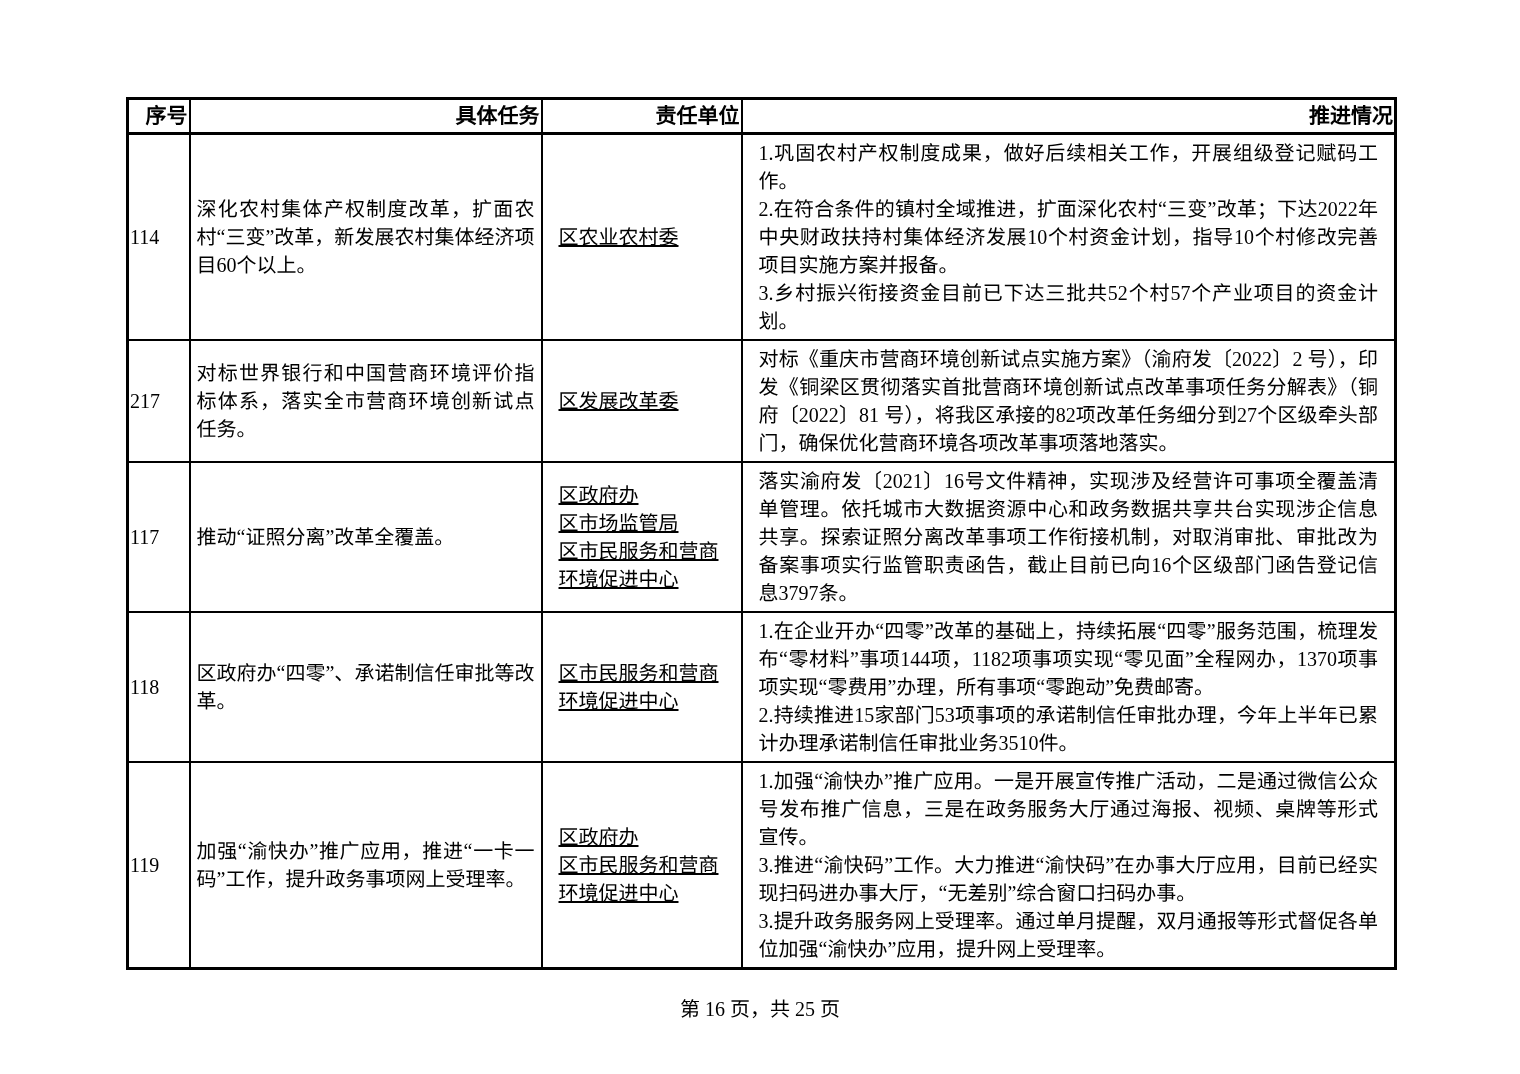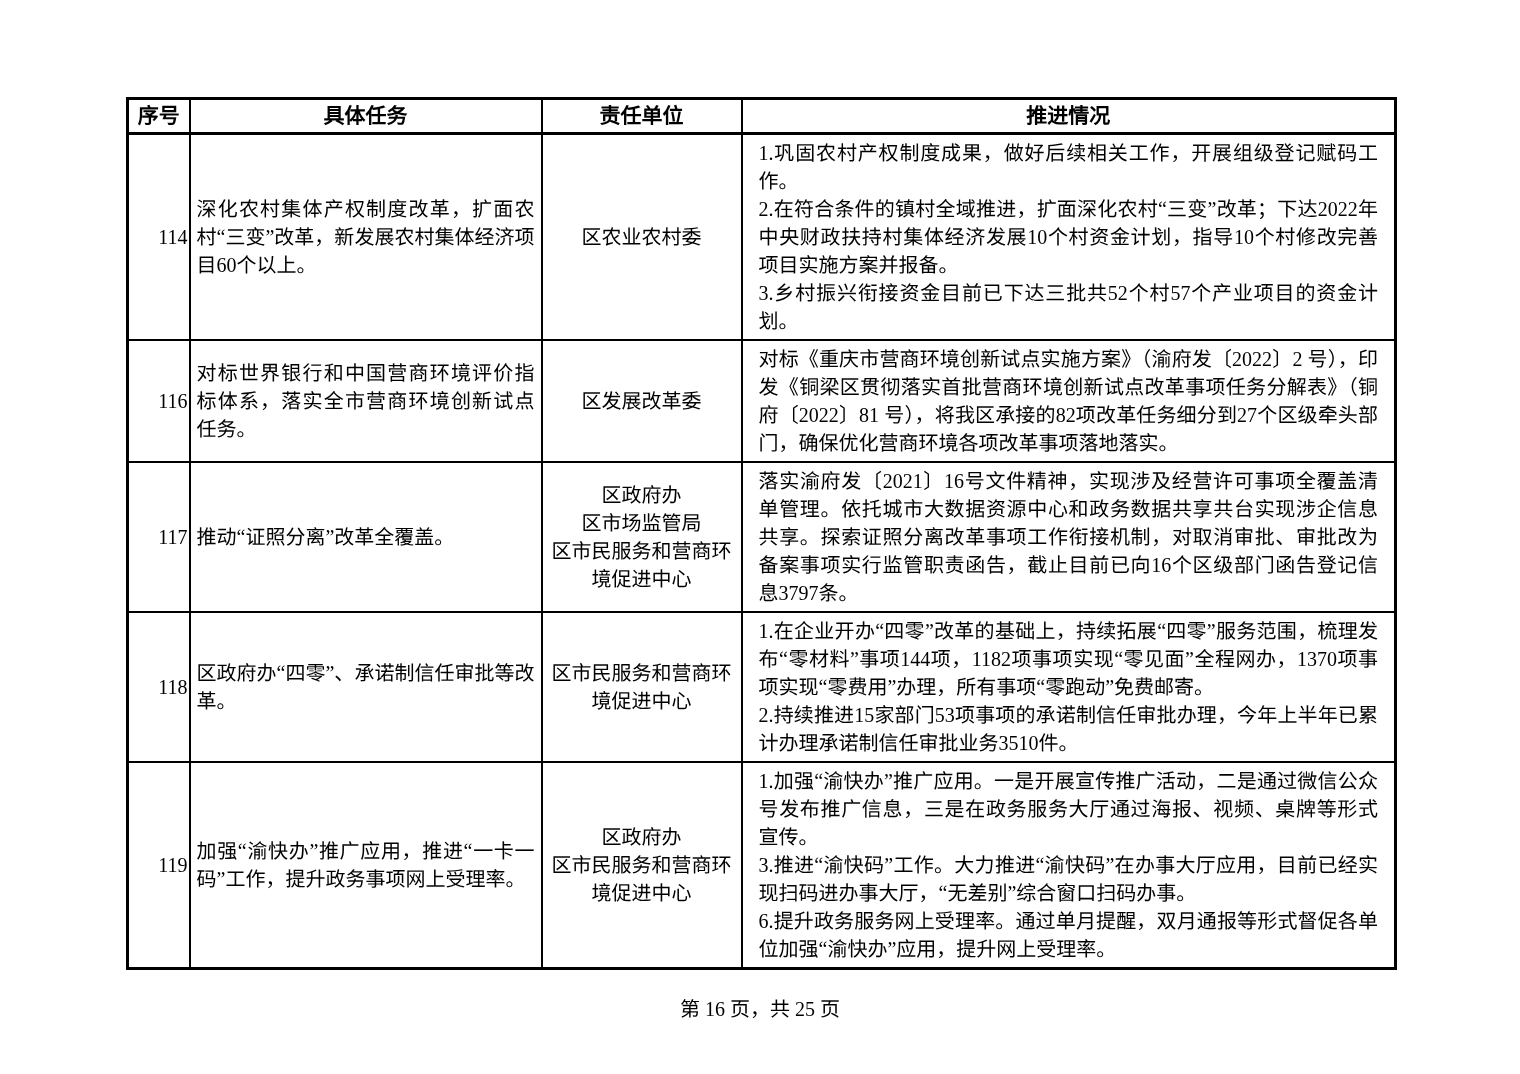--- a/index.html
+++ b/index.html
@@ -37,7 +37,7 @@
     border-bottom: 3px solid #000000;
     font-weight: bold;
     font-size: 21px;
-    text-align: center;
+    text-align: right;
     height: 30px;
   }
   td.c-id {

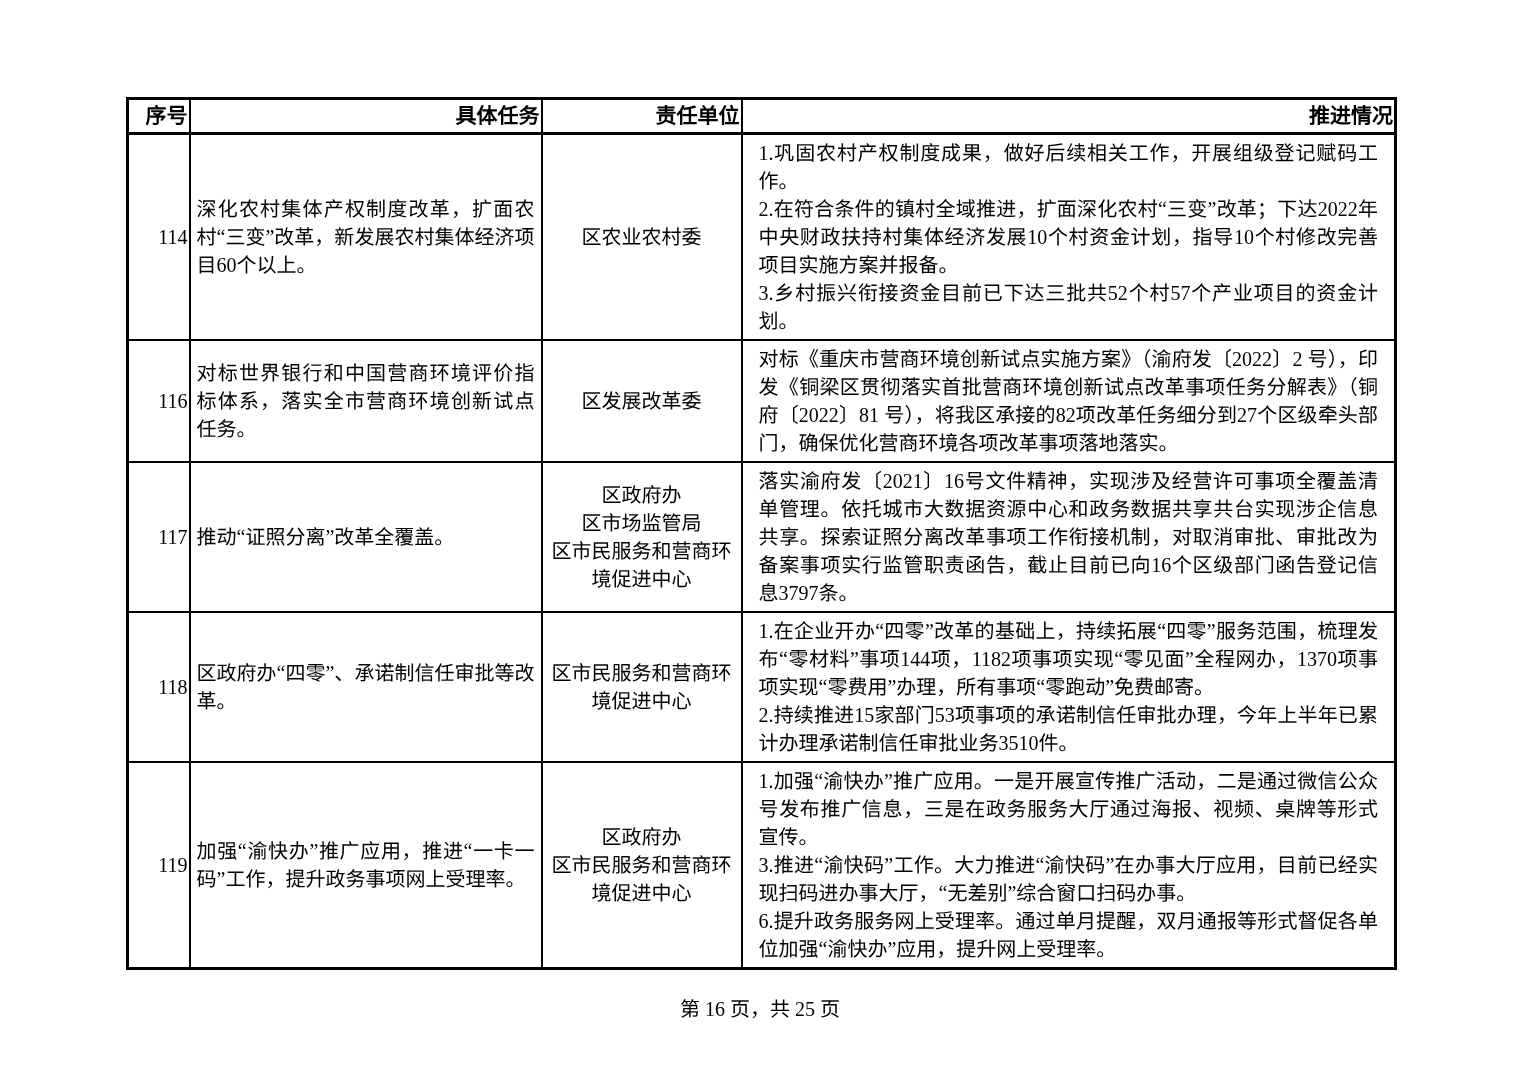--- a/index.html
+++ b/index.html
@@ -41,7 +41,7 @@
     height: 30px;
   }
   td.c-id {
-    text-align: right;
+    text-align: left;
     font-size: 21px;
   }
   td.c-task {

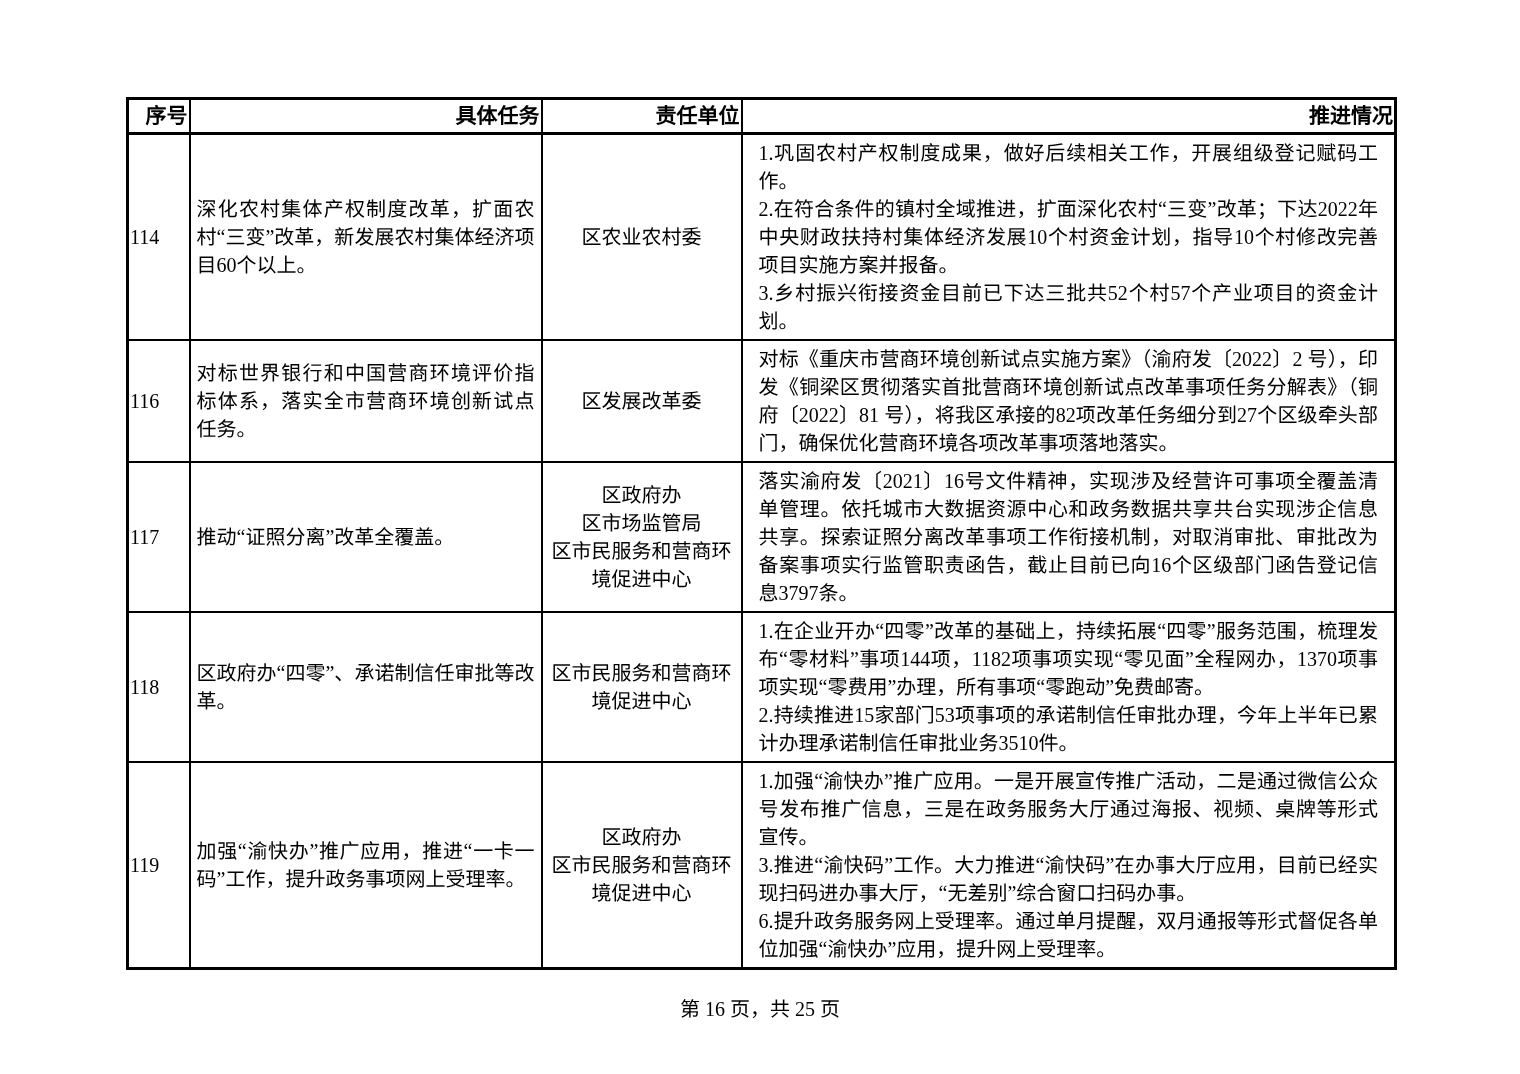--- a/index.html
+++ b/index.html
@@ -50,8 +50,9 @@
     padding: 4px 6px;
   }
   td.c-unit {
-    text-align: center;
-    padding: 0 5px;
+    text-align: left;
+    padding: 0 16px;
+    text-decoration: underline;
   }
   td.c-prog {
     text-align: justify;

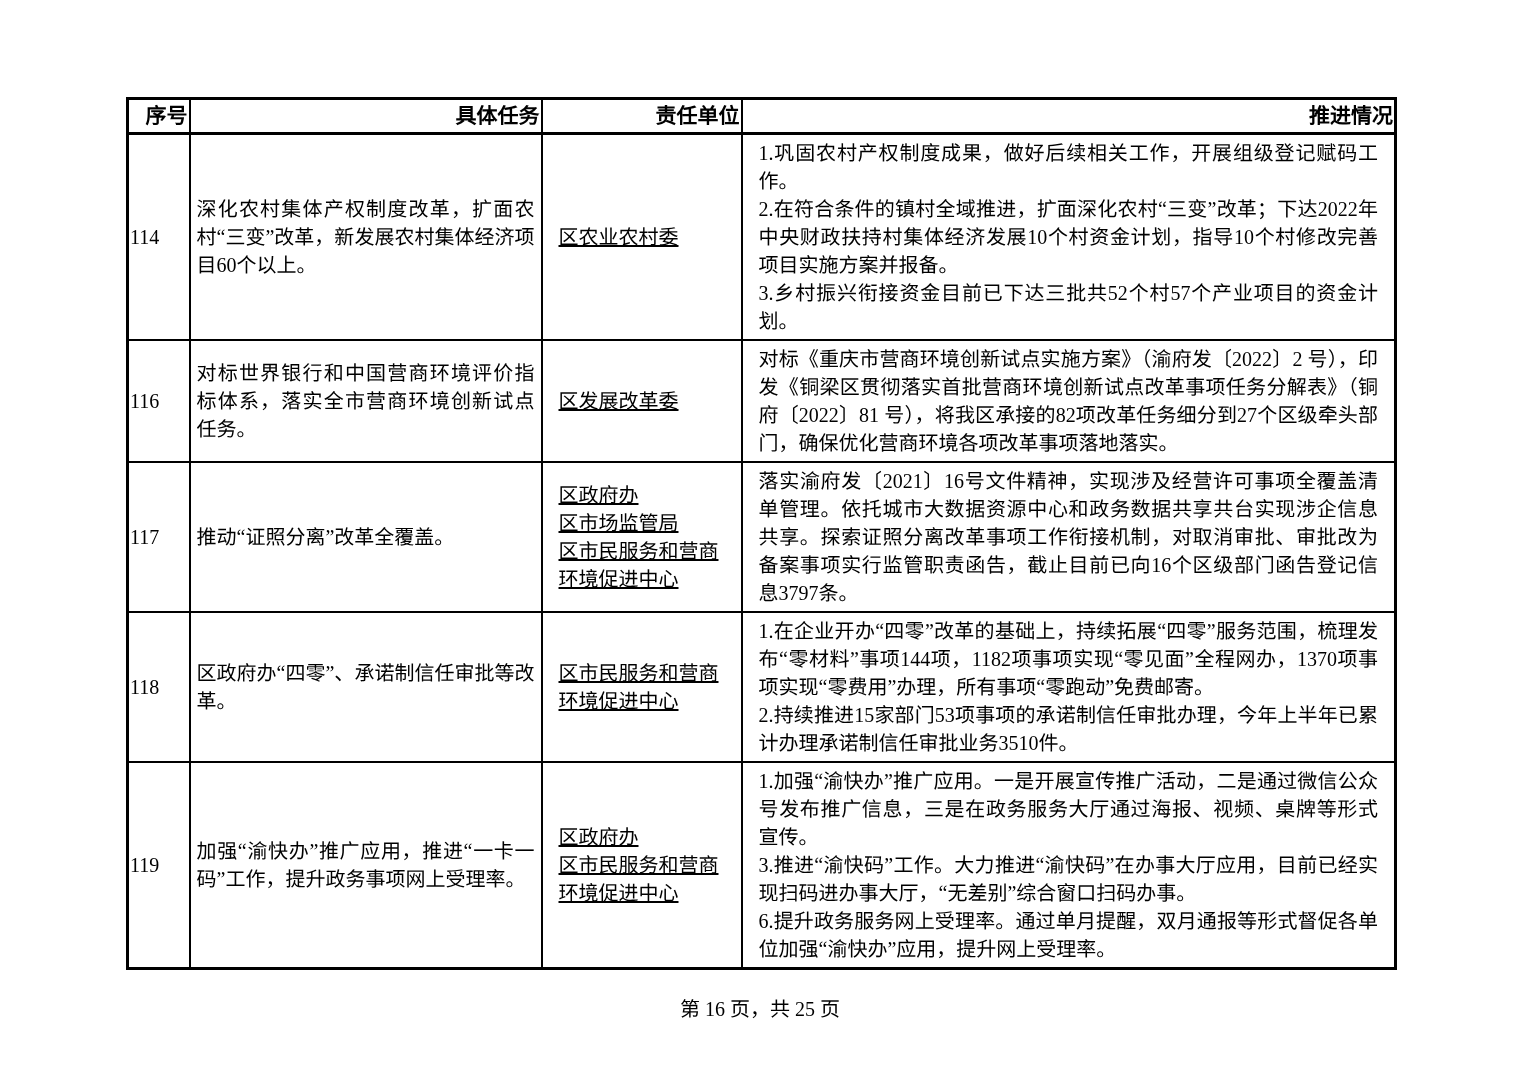--- a/index.html
+++ b/index.html
@@ -109,7 +109,7 @@
 
 
       <tr style="height:110px">
-        <td class="c-id">116</td>
+        <td class="c-id">217</td>
         <td class="c-task">对标世界银行和中国营商环境评价指标体系，落实全市营商环境创新试点任务。</td>
         <td class="c-unit">
           <div>区发展改革委</div>

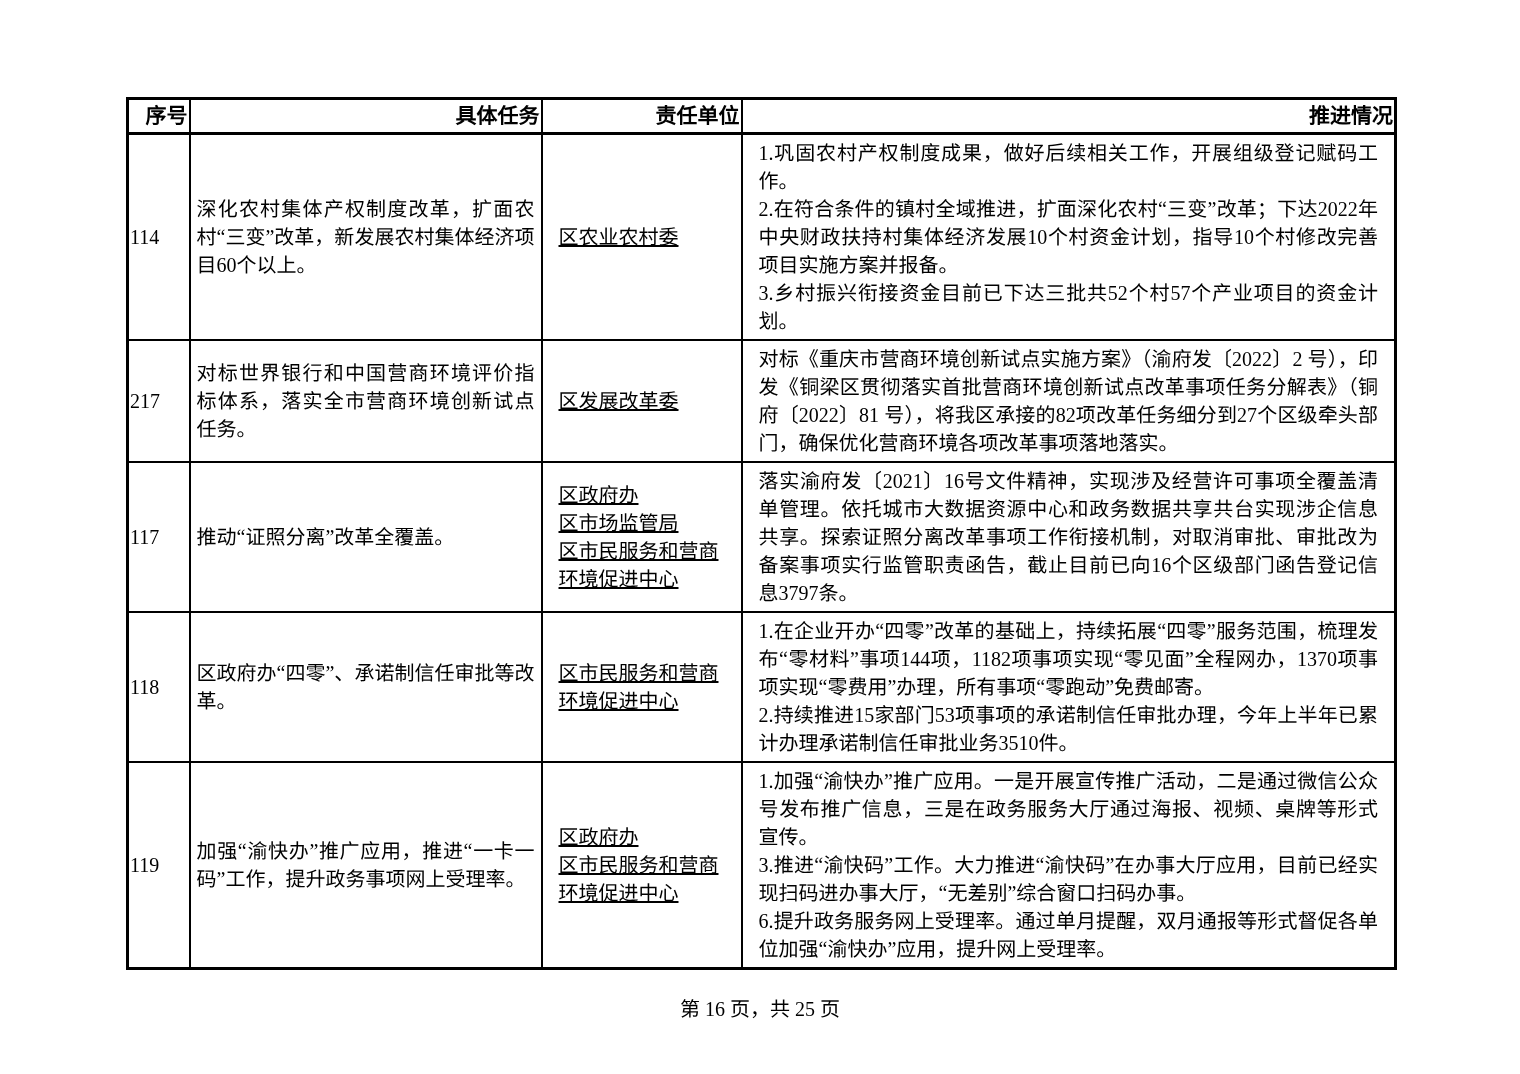--- a/index.html
+++ b/index.html
@@ -154,7 +154,7 @@
         <td class="c-prog">
           <div class="para">1.加强“渝快办”推广应用。一是开展宣传推广活动，二是通过微信公众号发布推广信息，三是在政务服务大厅通过海报、视频、桌牌等形式宣传。</div>
           <div class="para">3.推进“渝快码”工作。大力推进“渝快码”在办事大厅应用，目前已经实现扫码进办事大厅，“无差别”综合窗口扫码办事。</div>
-          <div class="para">6.提升政务服务网上受理率。通过单月提醒，双月通报等形式督促各单位加强“渝快办”应用，提升网上受理率。</div>
+          <div class="para">3.提升政务服务网上受理率。通过单月提醒，双月通报等形式督促各单位加强“渝快办”应用，提升网上受理率。</div>
         </td>
       </tr>
 

